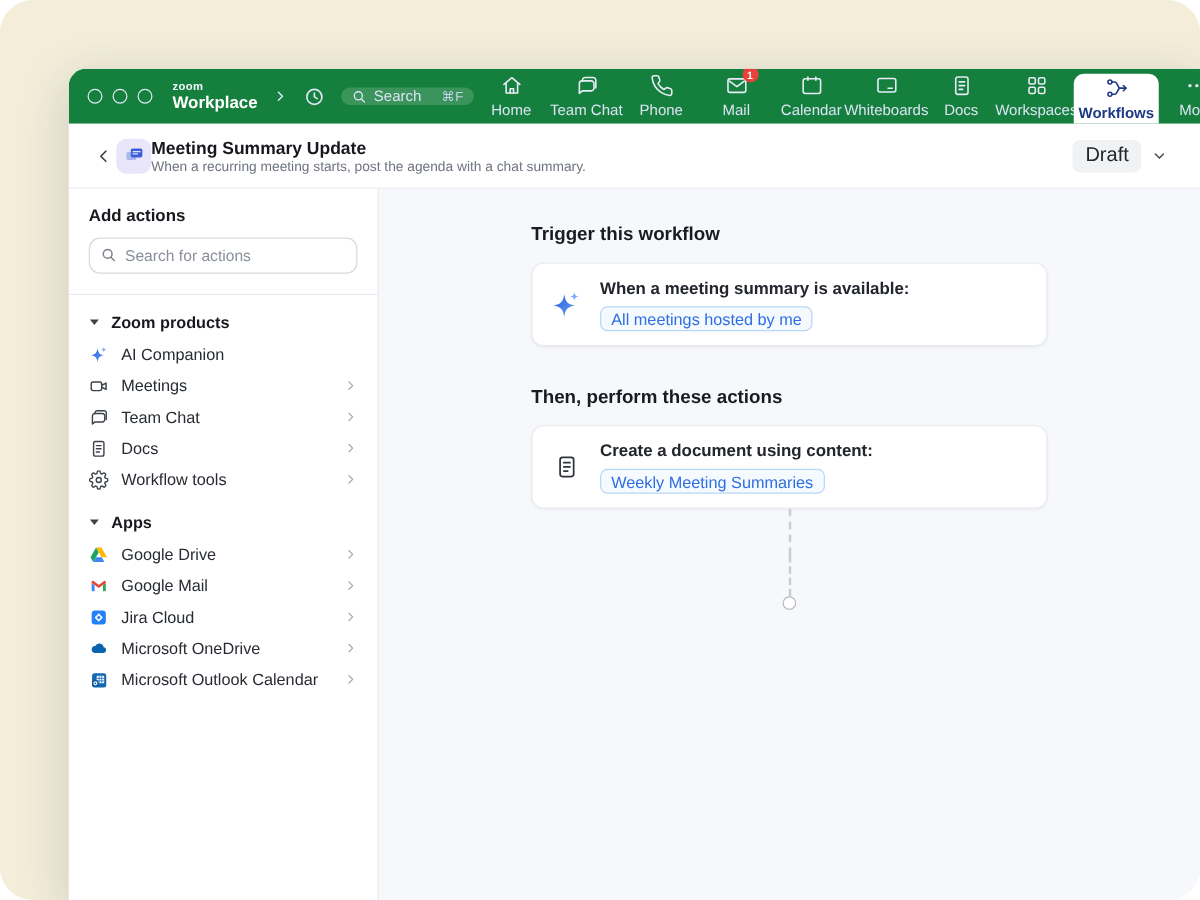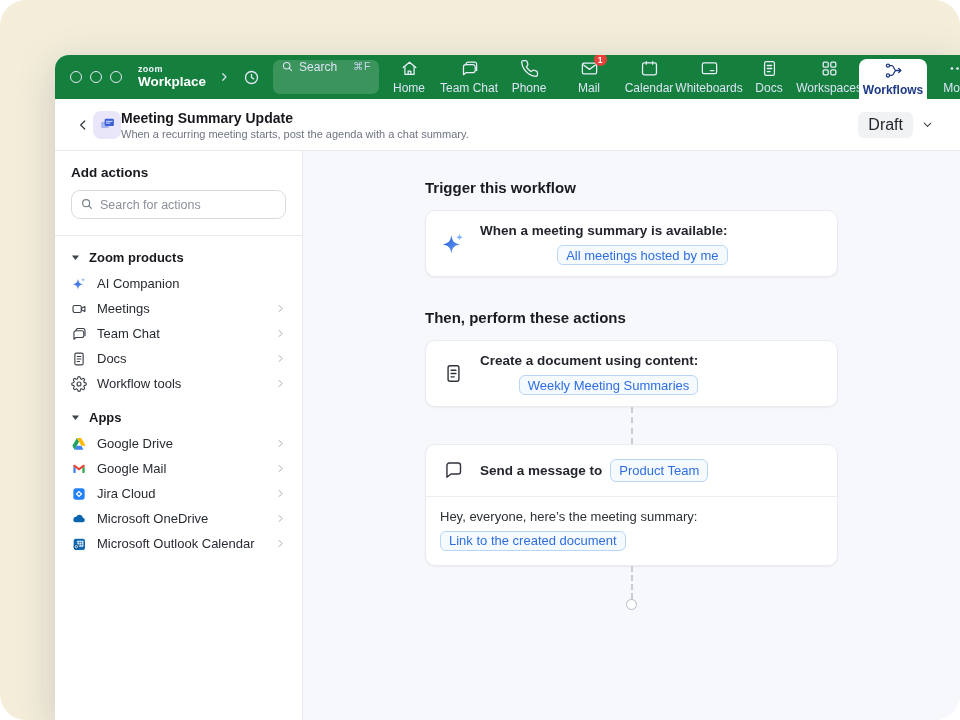--- a/index.html
+++ b/index.html
@@ -22,8 +22,8 @@
   .tb-btn { background:none; border:none; color:#dfe5f6; display:flex; align-items:center; cursor:pointer; padding:0; }
   .tb-chev { margin-right:12px; }
   .tb-hist { margin-right:12px; }
-  .searchpill { height:34px; width:106px; background:rgba(255,255,255,.16); border-radius:7px; display:flex;
-                align-items:flex-start; padding:0 8px; gap:5px; color:#dde4f6; font-size:12px; cursor:pointer; flex:none; }
+  .searchpill { height:14px; width:106px; background:rgba(255,255,255,.16); border-radius:7px; display:flex;
+                align-items:flex-end; padding:0 8px; gap:5px; color:#dde4f6; font-size:12px; cursor:pointer; flex:none; }
   .searchpill .sc { margin-left:auto; font-size:10.5px; color:#c9d2ee; letter-spacing:.5px; }
   .nav { display:flex; height:100%; align-items:stretch; flex:none; }
   .nav-item { width:60px; flex:none; display:flex; flex-direction:column; align-items:center; justify-content:center;

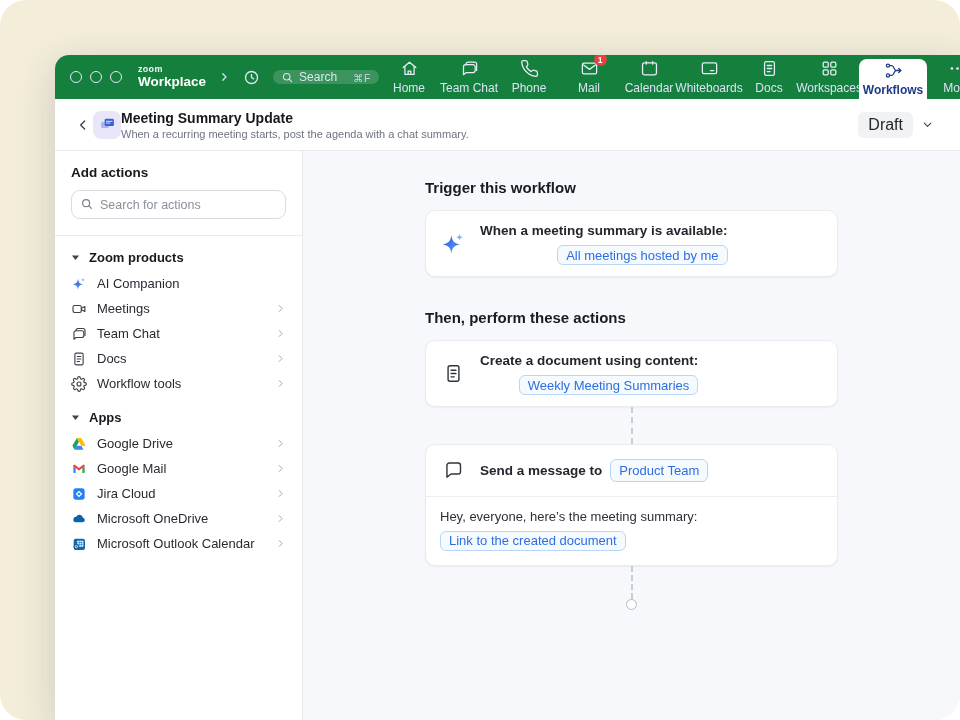--- a/index.html
+++ b/index.html
@@ -69,7 +69,7 @@
   .flow-heading.second { margin-top:32px; }
   .card { margin-top:14px; background:#fff; border:1px solid #e9ebef; border-radius:10px; width:100%;
           box-shadow:0 1px 2px rgba(20,24,40,.05); cursor:pointer; }
-  .card-row { display:flex; gap:14px; padding:11px 14px; align-items:center;text-align:right; }
+  .card-row { display:flex; gap:14px; padding:11px 14px; align-items:center; }
   .card-ic { width:26px; flex:none; display:flex; justify-content:center; color:#2f333b; }
   .card-text { font-size:13.5px; font-weight:600; color:#23262d; line-height:1.35; }
   .pill { display:inline-block; margin-top:5px; font-size:13px; font-weight:500; color:#2e6ee0; background:#f5faff;

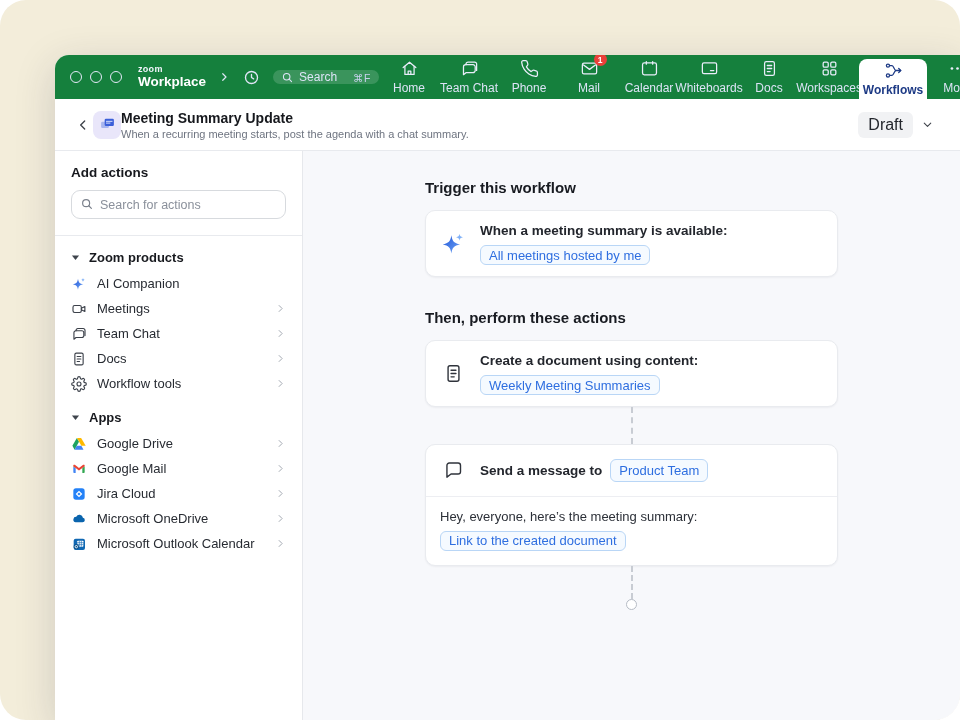--- a/index.html
+++ b/index.html
@@ -471,24 +471,6 @@
 
           <div class="connector"></div>
 
-          <div class="card" style="margin-top:0;">
-            <div class="card-row inline-row" style="padding:14px;">
-              <span class="card-ic">
-                  <svg width="21" height="21" viewBox="0 0 24 24" fill="none" stroke="currentColor" stroke-width="1.6" stroke-linecap="round" stroke-linejoin="round">
-                    <path d="M20 6.2v7.1a2.7 2.7 0 0 1-2.7 2.7H9.2l-4.7 3.6V6.2a2.7 2.7 0 0 1 2.7-2.7h10.1A2.7 2.7 0 0 1 20 6.2z"></path>
-                  </svg>
-                </span>
-              <div class="card-text">
-                <span>Send a message to</span>
-                <span class="pill">Product Team</span>
-              </div>
-            </div>
-            <div class="msg-divider"></div>
-            <div class="msg-body">
-              <div>Hey, everyone, here’s the meeting summary:</div>
-              <span class="pill">Link to the created document</span>
-            </div>
-          </div>
 
           <div class="connector short"></div>
           <div class="terminal"></div>

